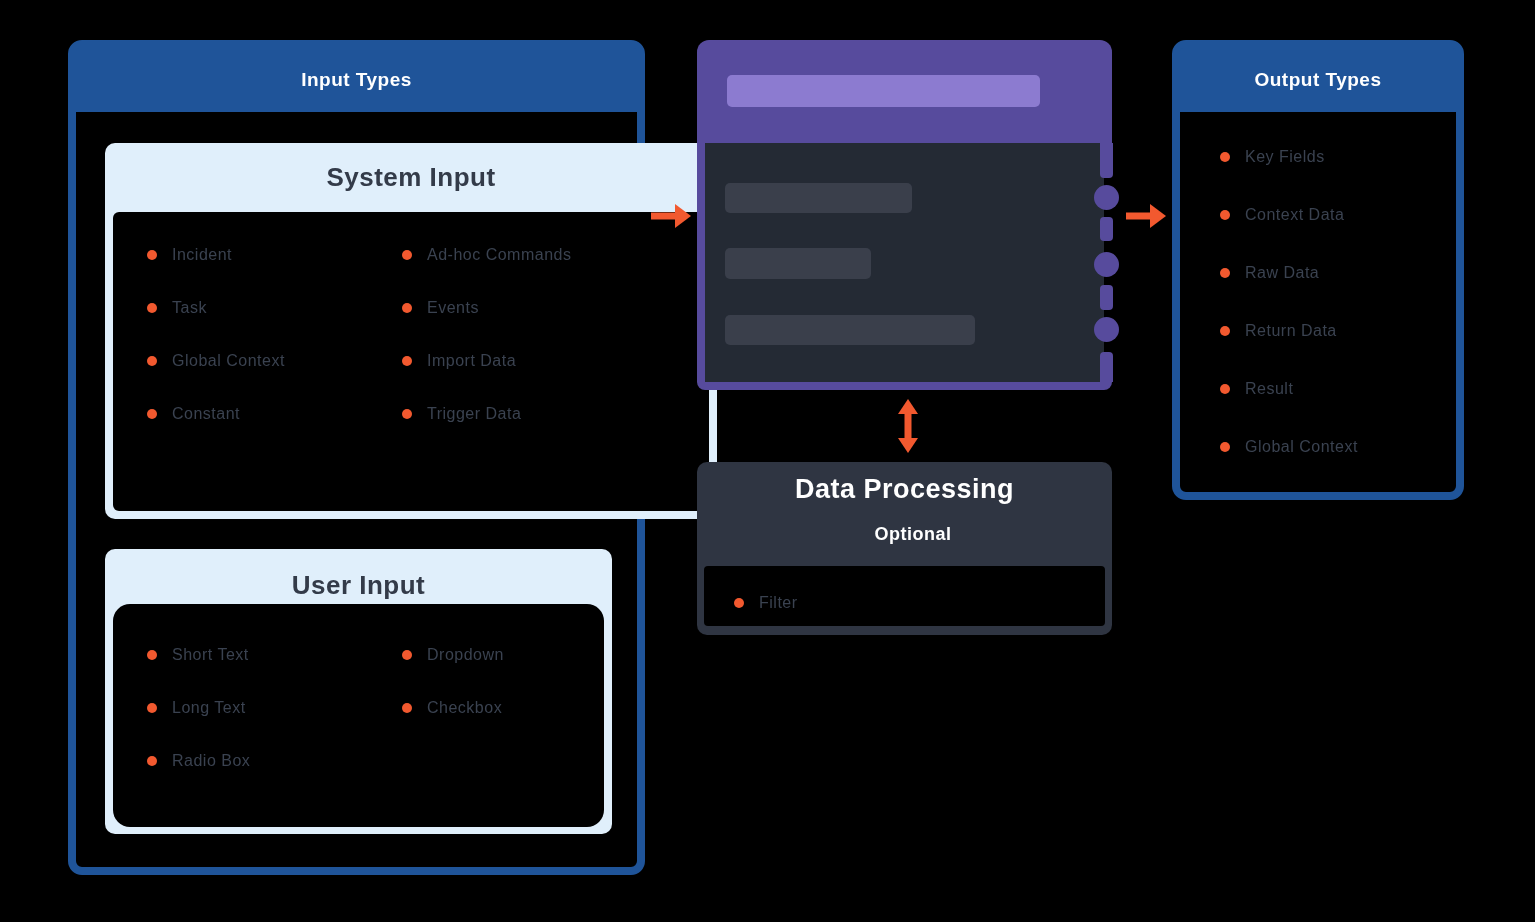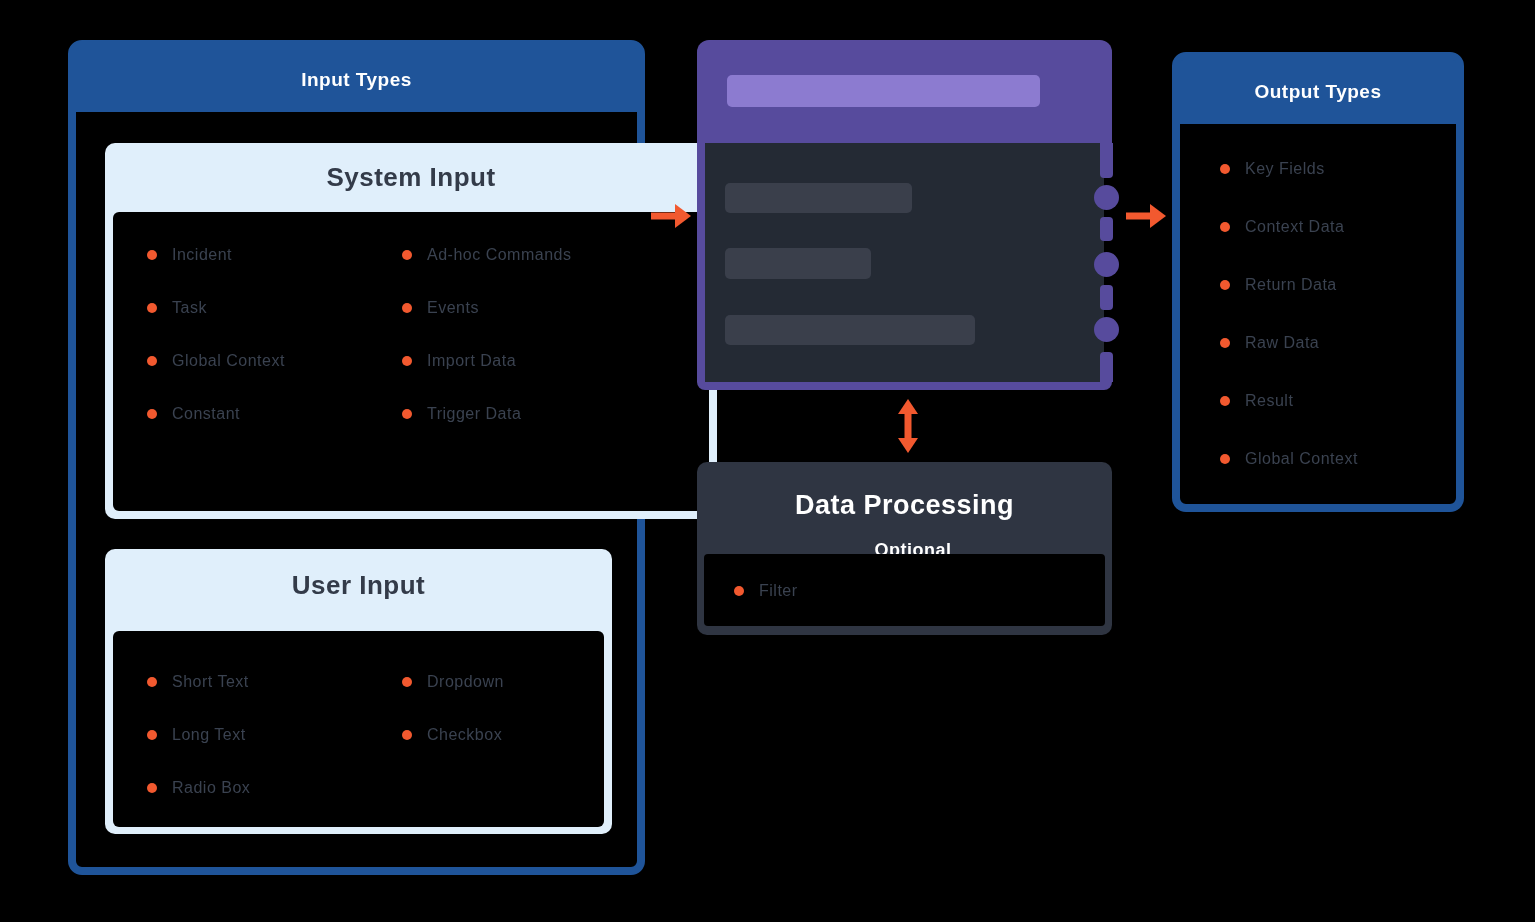--- a/index.html
+++ b/index.html
@@ -82,7 +82,7 @@
   .dp-body .items li { margin-bottom:0; }
   
   #input-panel  { left:68px;  top:40px; width:577px; height:835px; }
-  #output-panel { left:1172px; top:40px; width:292px; height:460px;margin-top:12px; }
+  #output-panel { left:1172px; top:40px; width:292px; height:460px; }
   #output-panel .output-body { padding:22px 0 0 40px; }
   #output-panel .items li { margin-bottom:13px; }
   

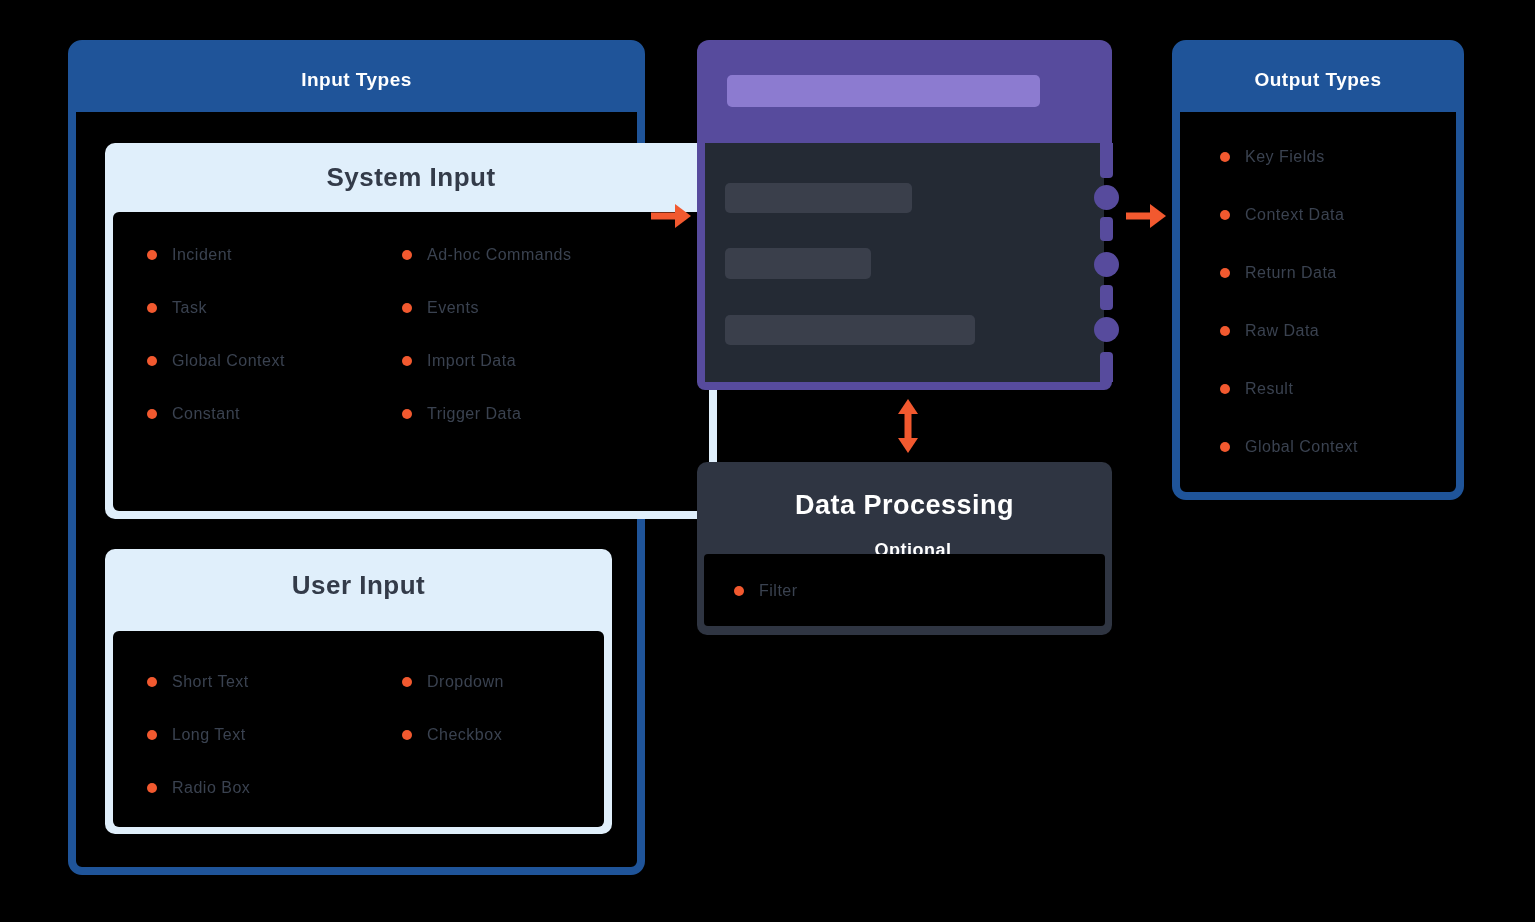--- a/index.html
+++ b/index.html
@@ -254,14 +254,14 @@
           </li>
           <li>
             <span class="bullet"></span>
+            <span>Raw Data</span>
+          </li>
+          <li>
+            <span class="bullet"></span>
             <span>Return Data</span>
           </li>
           <li>
             <span class="bullet"></span>
-            <span>Raw Data</span>
-          </li>
-          <li>
-            <span class="bullet"></span>
             <span>Result</span>
           </li>
           <li>

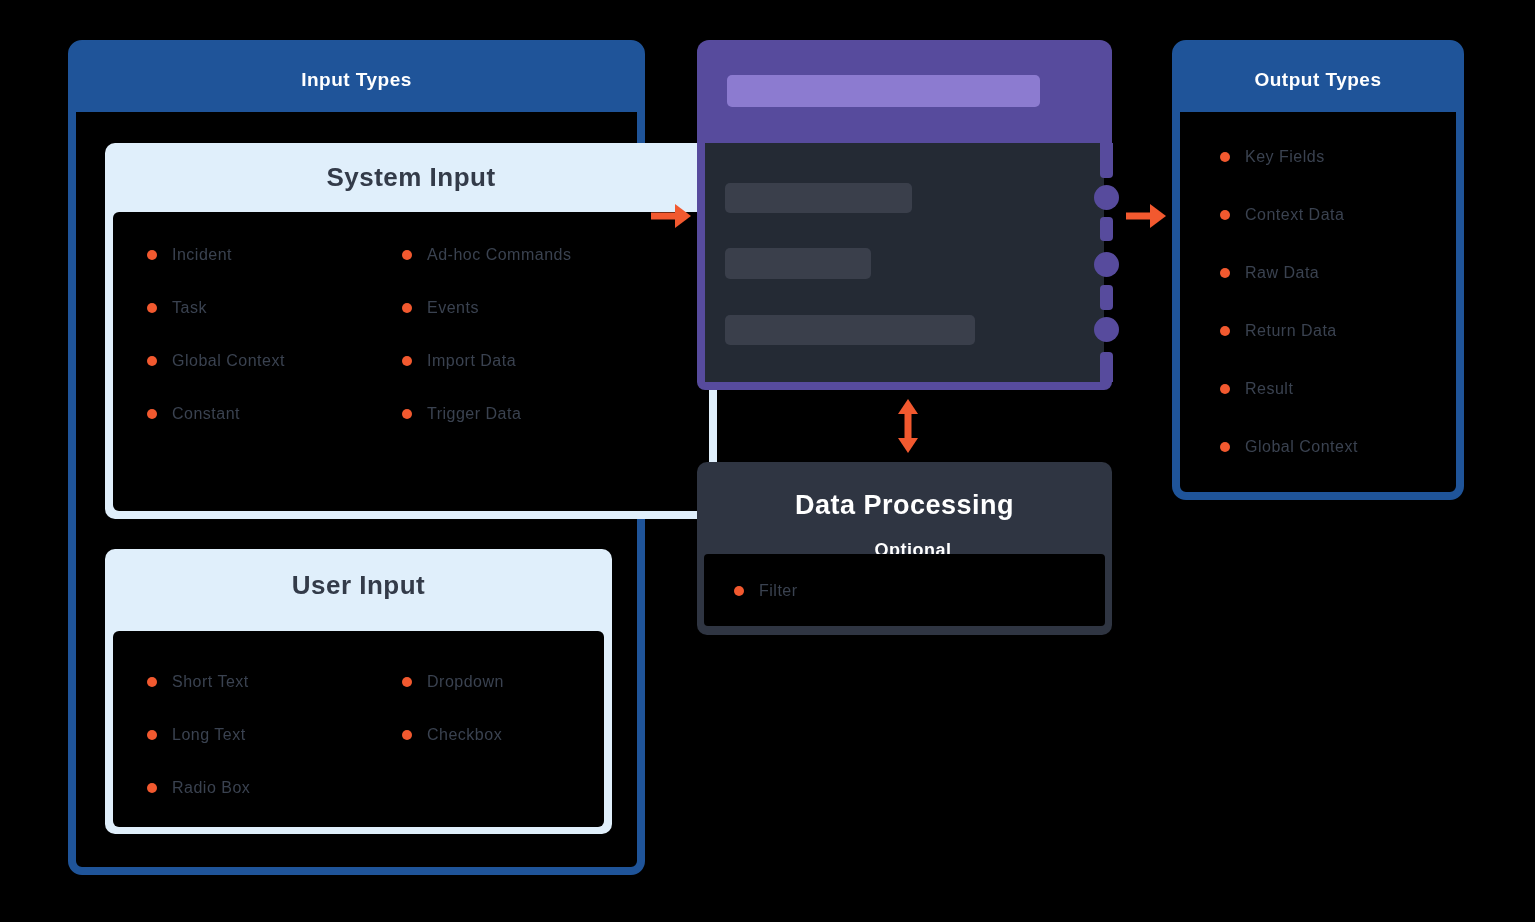--- a/index.html
+++ b/index.html
@@ -72,7 +72,7 @@
   
   #dp { position:absolute; left:697px; top:462px; width:415px; height:173px;
     background:var(--slate,#2F3542); border-radius:10px; }
-  .dp-title { margin:0; padding-top:28px; text-align:center; color:var(--white,#fff);
+  .dp-title { margin:0; padding-top:12px; text-align:center; color:var(--white,#fff);
     font-size:27px; font-weight:bold; letter-spacing:.5px; line-height:30px; }
   .dp-sub { margin:16px; padding-top:4px; text-align:center; color:var(--white,#fff);
     font-size:18px; font-weight:bold; letter-spacing:.5px;padding-left:17px; }

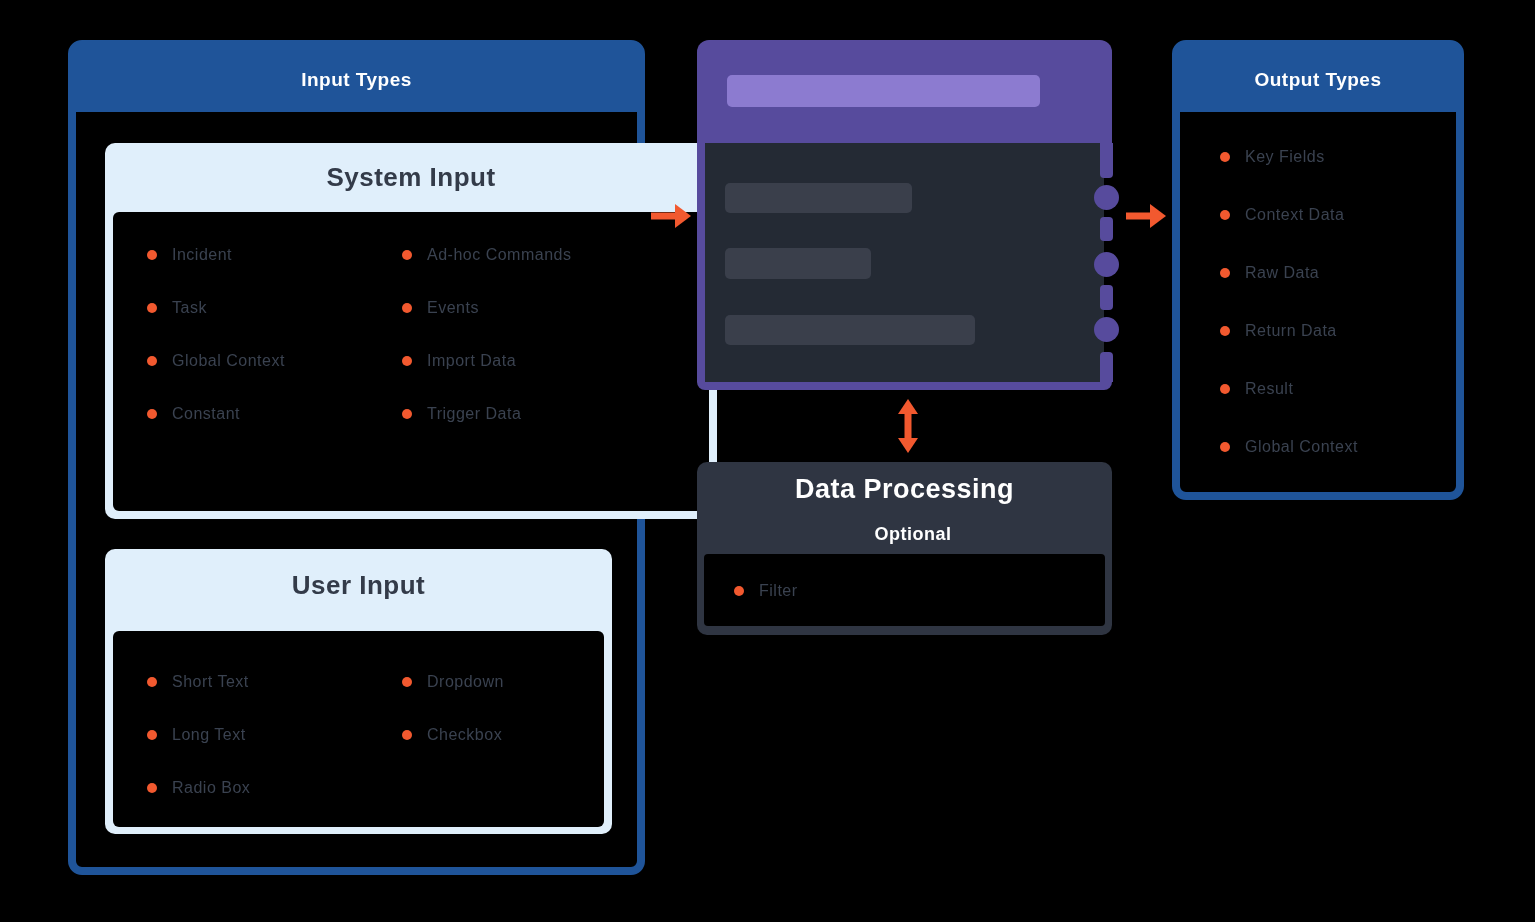--- a/index.html
+++ b/index.html
@@ -76,7 +76,7 @@
     font-size:27px; font-weight:bold; letter-spacing:.5px; line-height:30px; }
   .dp-sub { margin:16px; padding-top:4px; text-align:center; color:var(--white,#fff);
     font-size:18px; font-weight:bold; letter-spacing:.5px;padding-left:17px; }
-  .dp-body { position:absolute; left:7px; right:7px; bottom:9px; height:72px;
+  .dp-body { position:absolute; left:7px; right:7px; bottom:9px; height:60px;
     background:#000; border-radius:4px; }
   .dp-body ul.items { display:flex; align-items:center; height:72px; padding-left:30px; }
   .dp-body .items li { margin-bottom:0; }

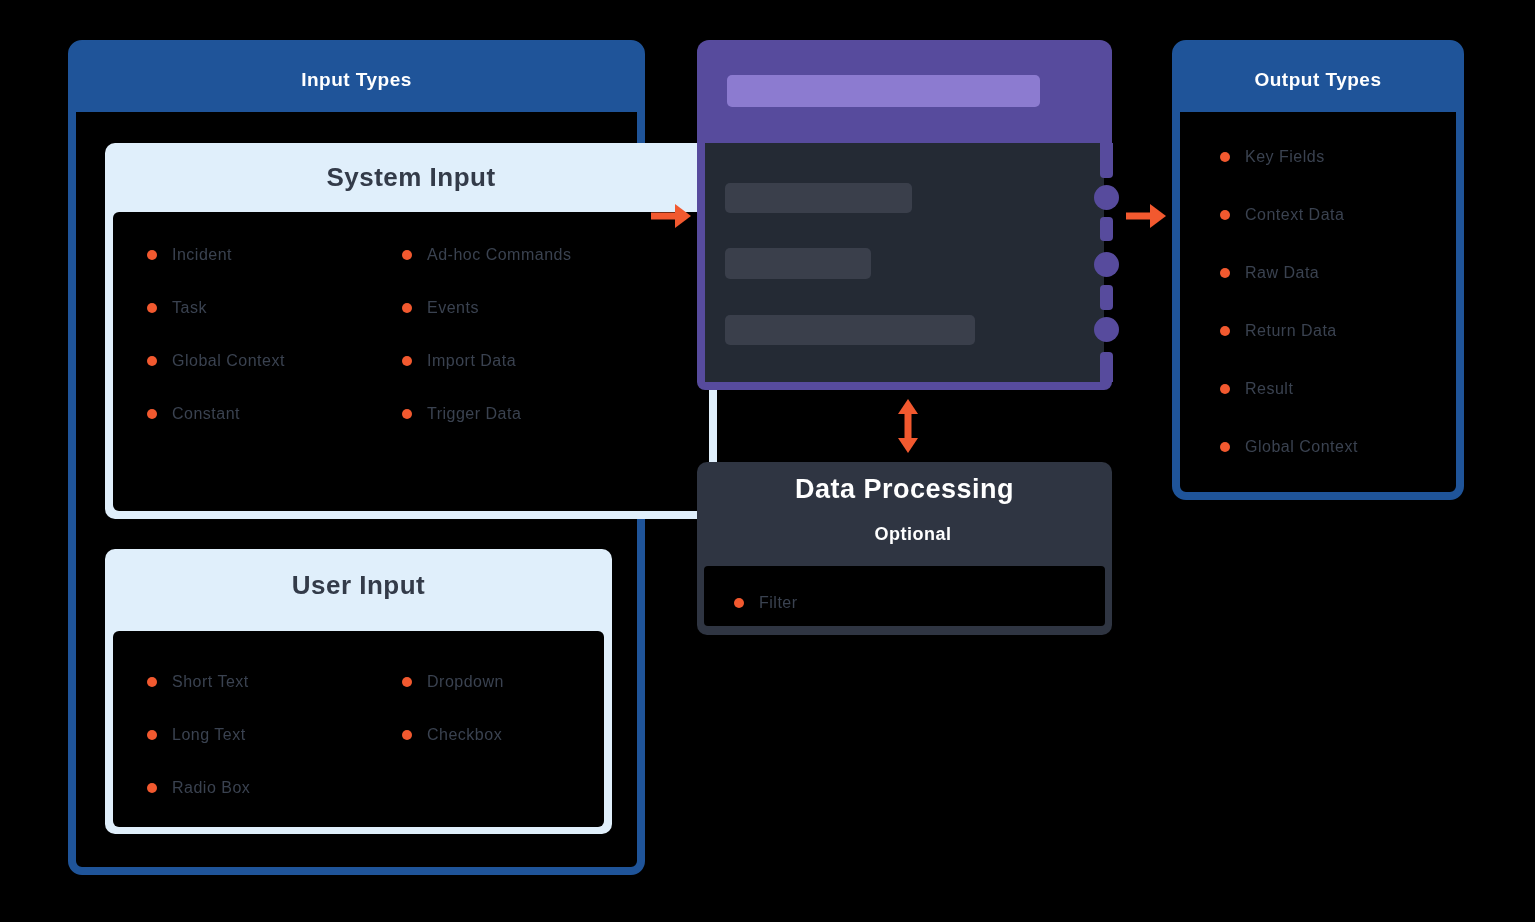--- a/index.html
+++ b/index.html
@@ -33,7 +33,7 @@
   #system-card .card-body { top:69px; }
   #user-card { left:105px; top:549px; width:507px; height:285px; }
   #user-card .card-header { height:73px;text-align:center; }
-  #user-card .card-body { top:82px; bottom:7px; }
+  #user-card .card-body { top:55px; bottom:7px;border-radius:17px; }
   #user-card .cols { padding-top:28px; }
   
   .cols { display:flex; padding:20px 0 0 34px; }

